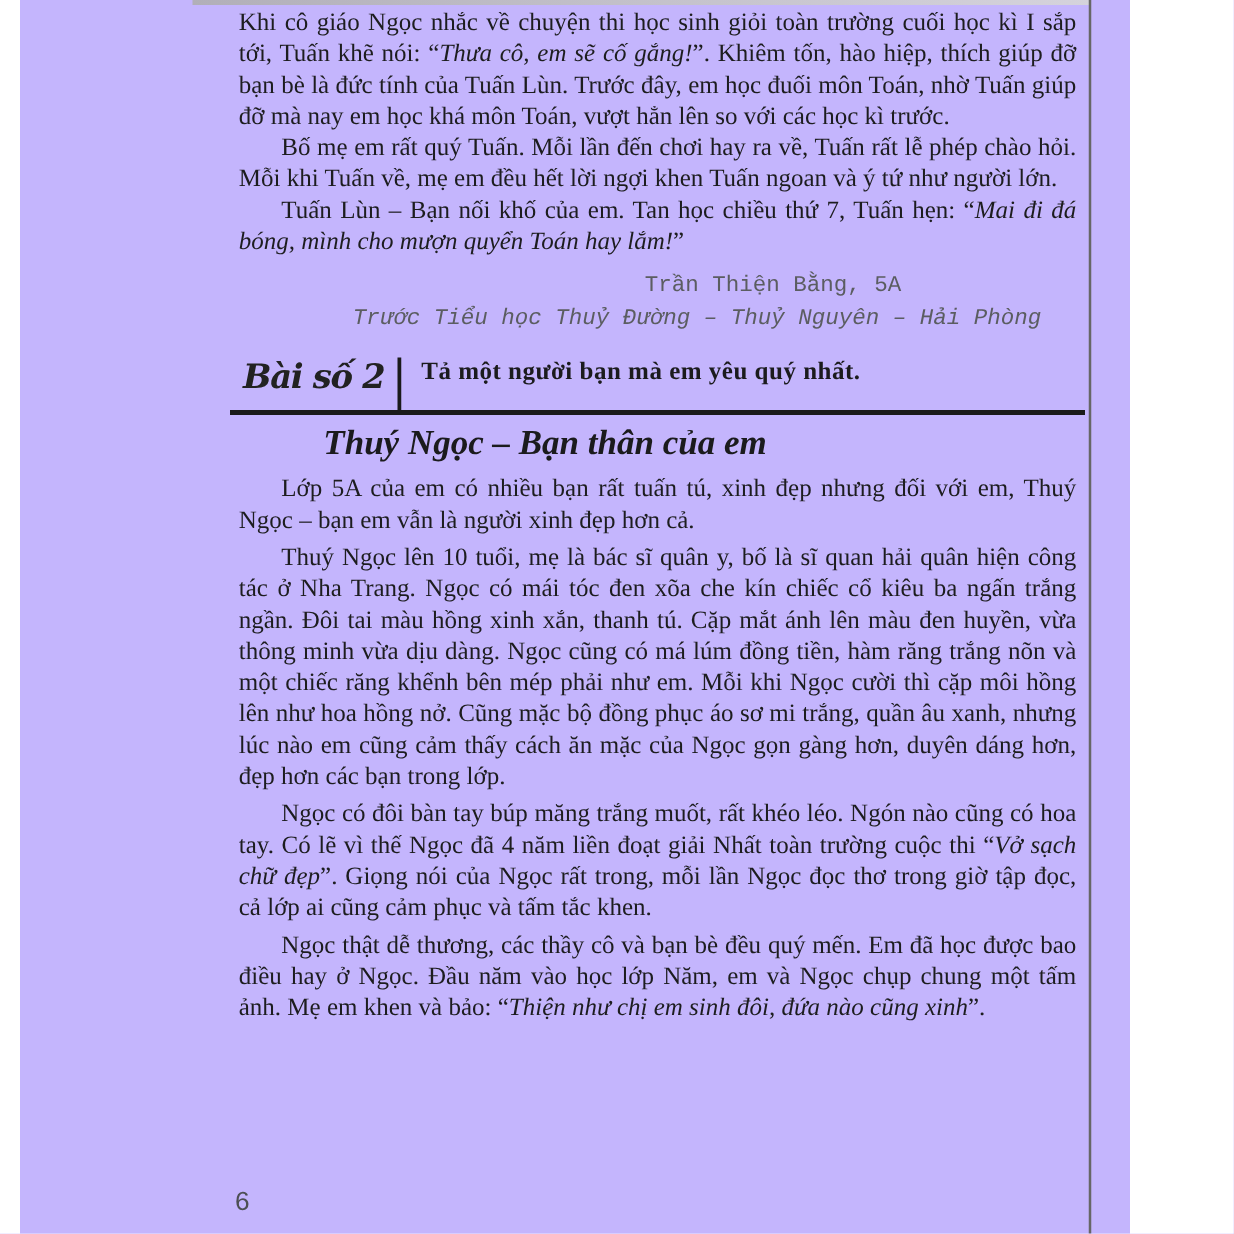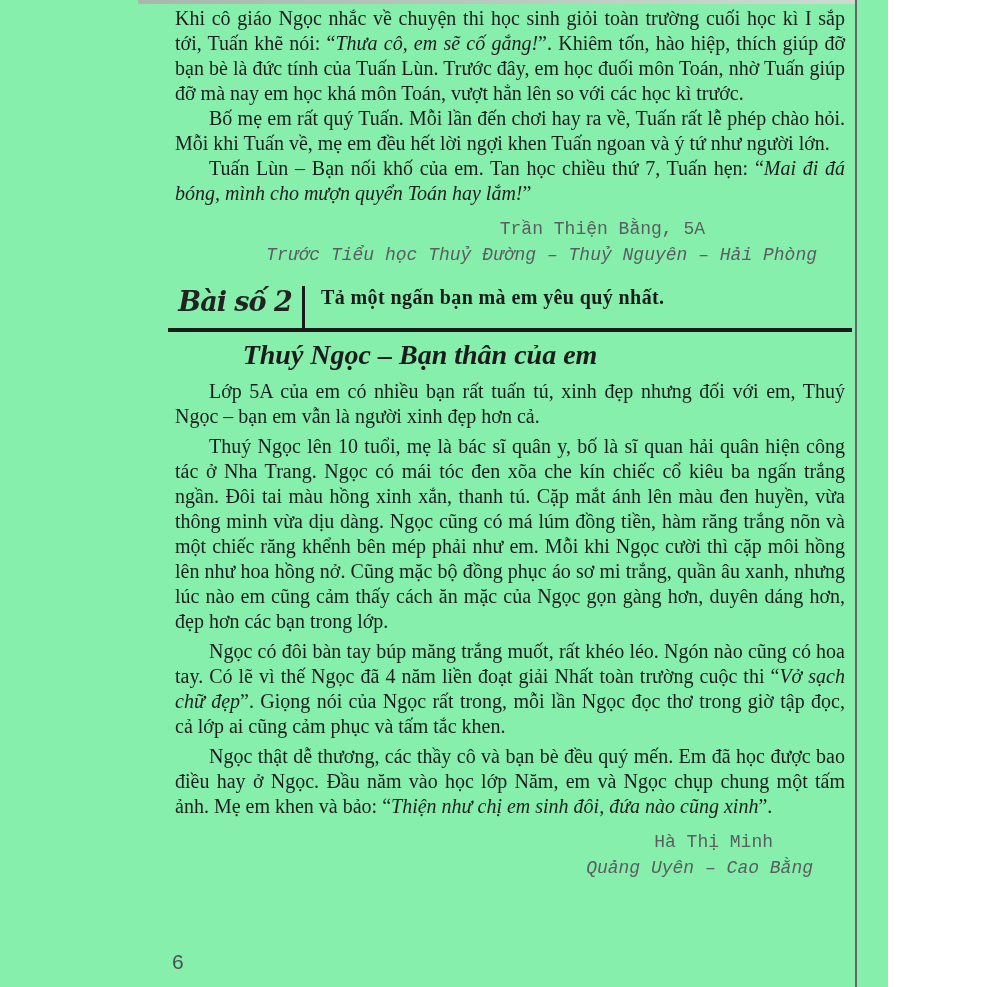--- a/index.html
+++ b/index.html
@@ -6,9 +6,10 @@
   .page {
     position:relative;
     width:888px; height:987px;
-    background:#86efac;
+    background:#c4b5fd;
     overflow:hidden;
     font-family:"Liberation Serif", serif;
+    margin-left:16px;
   }
   .scan-top-edge {
     position:absolute; left:138px; top:0; width:718px; height:4px;

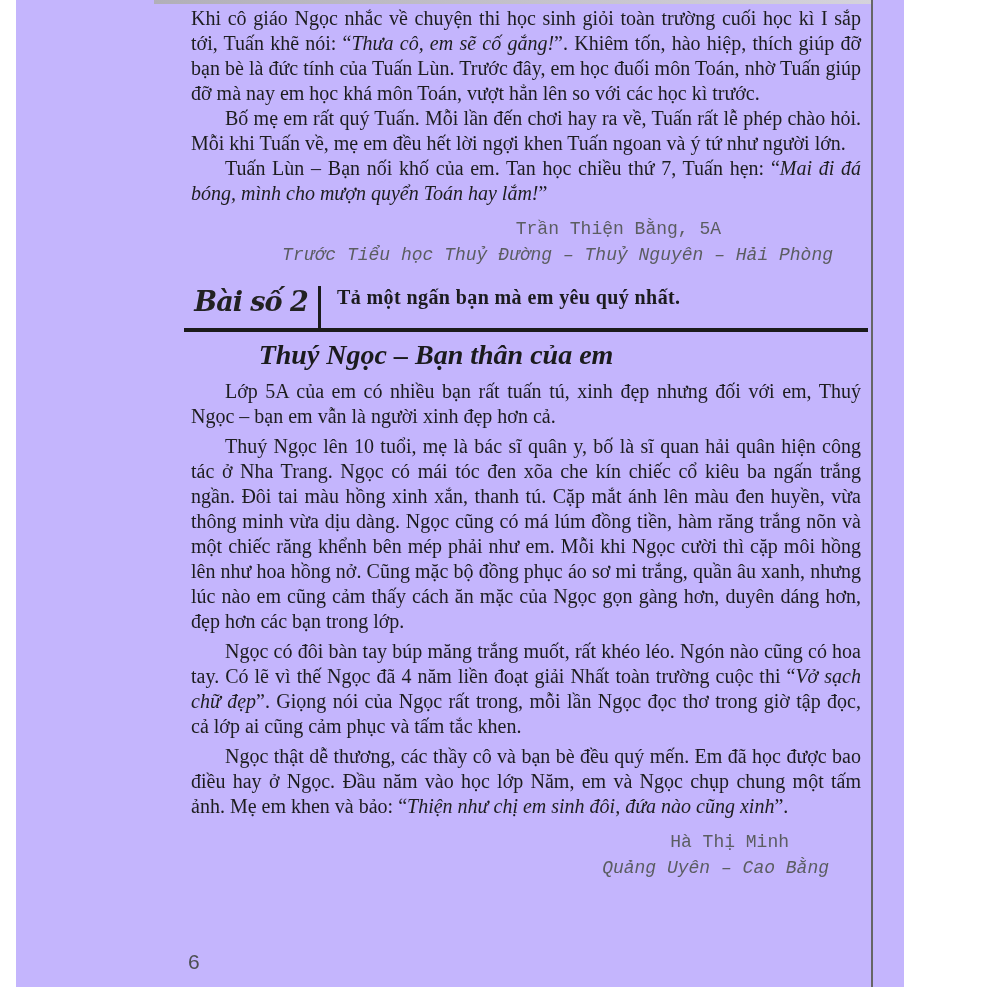--- a/index.html
+++ b/index.html
@@ -105,7 +105,7 @@
     <div class="assignment-header">
       <span class="assignment-label">Bài số 2</span>
       <span class="assignment-divider"></span>
-      <span class="assignment-title">Tả một ngấn bạn mà em yêu quý nhất.</span>
+      <span class="assignment-title">Tả một người bạn mà em yêu quý nhất.</span>
     </div>
 
     <section class="essay2">

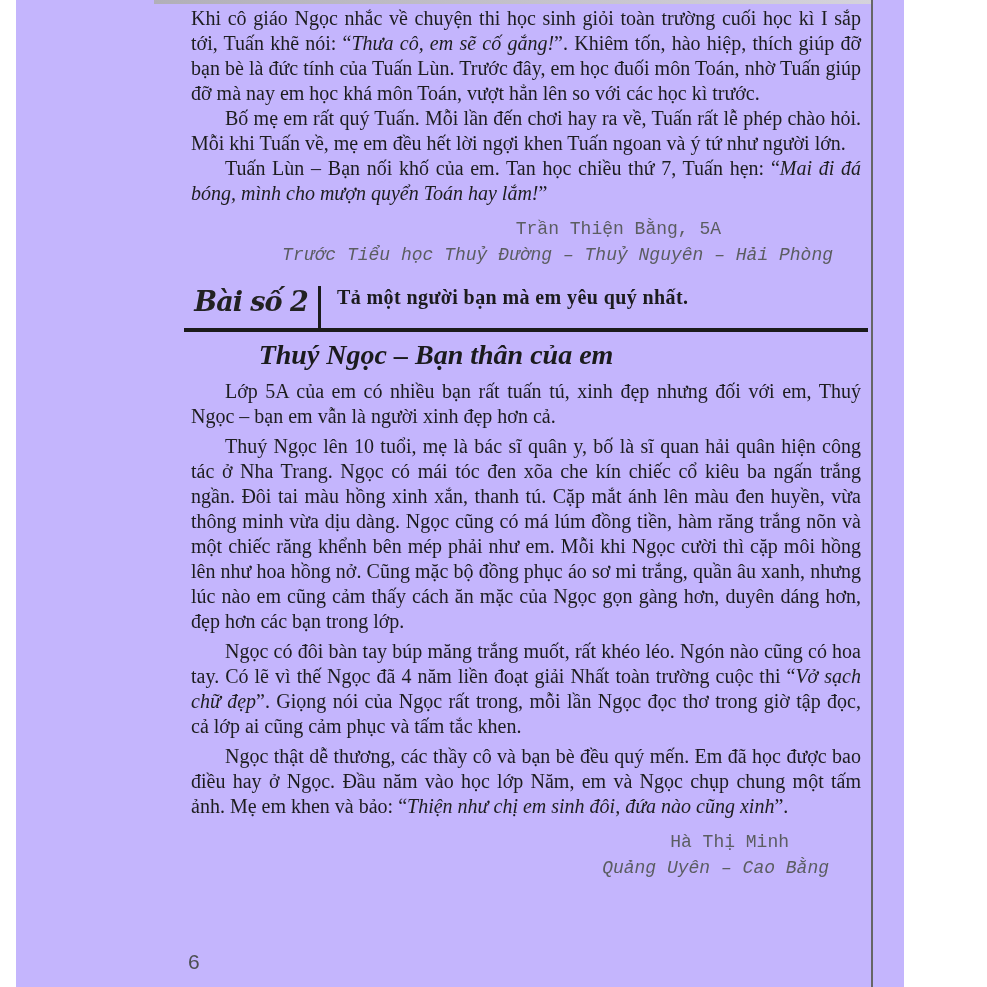--- a/index.html
+++ b/index.html
@@ -114,10 +114,6 @@
       <p class="body-text indent">Thuý Ngọc lên 10 tuổi, mẹ là bác sĩ quân y, bố là sĩ quan hải quân hiện công tác ở Nha Trang. Ngọc có mái tóc đen xõa che kín chiếc cổ kiêu ba ngấn trắng ngần. Đôi tai màu hồng xinh xắn, thanh tú. Cặp mắt ánh lên màu đen huyền, vừa thông minh vừa dịu dàng. Ngọc cũng có má lúm đồng tiền, hàm răng trắng nõn và một chiếc răng khểnh bên mép phải như em. Mỗi khi Ngọc cười thì cặp môi hồng lên như hoa hồng nở. Cũng mặc bộ đồng phục áo sơ mi trắng, quần âu xanh, nhưng lúc nào em cũng cảm thấy cách ăn mặc của Ngọc gọn gàng hơn, duyên dáng hơn, đẹp hơn các bạn trong lớp.</p>
       <p class="body-text indent"><span>Ngọc có đôi bàn tay búp măng trắng muốt, rất khéo léo. Ngón nào cũng có hoa tay. Có lẽ vì thế Ngọc đã 4 năm liền đoạt giải Nhất toàn trường cuộc thi “</span><em>Vở sạch chữ đẹp</em><span>”. Giọng nói của Ngọc rất trong, mỗi lần Ngọc đọc thơ trong giờ tập đọc, cả lớp ai cũng cảm phục và tấm tắc khen.</span></p>
       <p class="body-text indent"><span>Ngọc thật dễ thương, các thầy cô và bạn bè đều quý mến. Em đã học được bao điều hay ở Ngọc. Đầu năm vào học lớp Năm, em và Ngọc chụp chung một tấm ảnh. Mẹ em khen và bảo: “</span><em>Thiện như chị em sinh đôi, đứa nào cũng xinh</em><span>”.</span></p>
-      <div class="signature sig2">
-        <div class="sig-name">Hà Thị Minh</div>
-        <div class="sig-place">Quảng Uyên – Cao Bằng</div>
-      </div>
     </section>
 
   </div>

